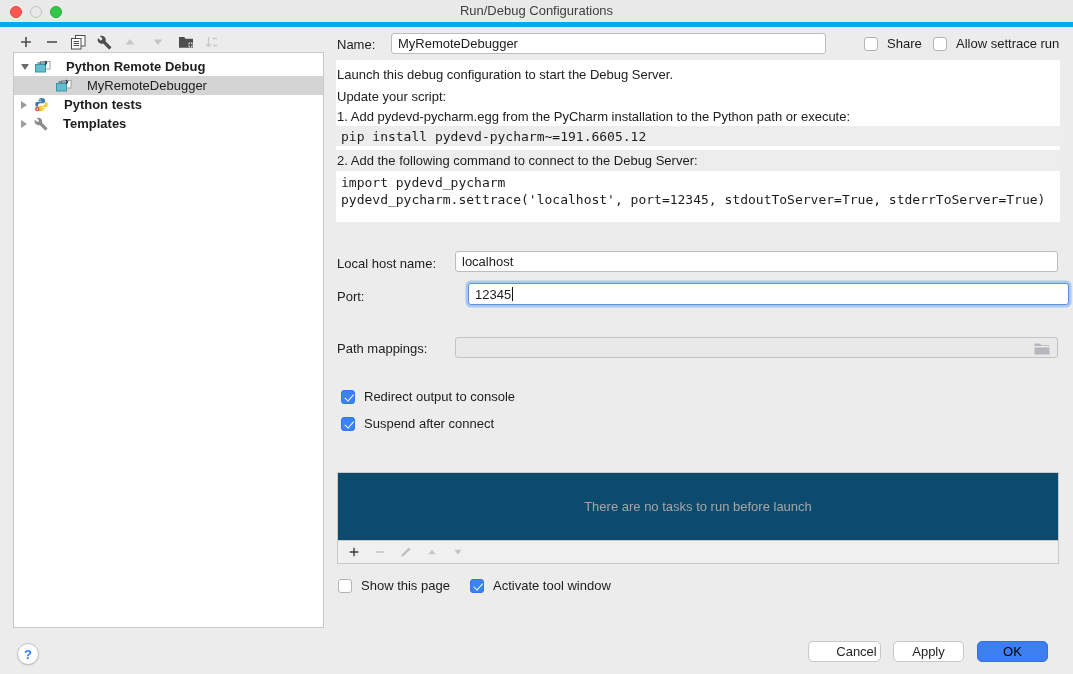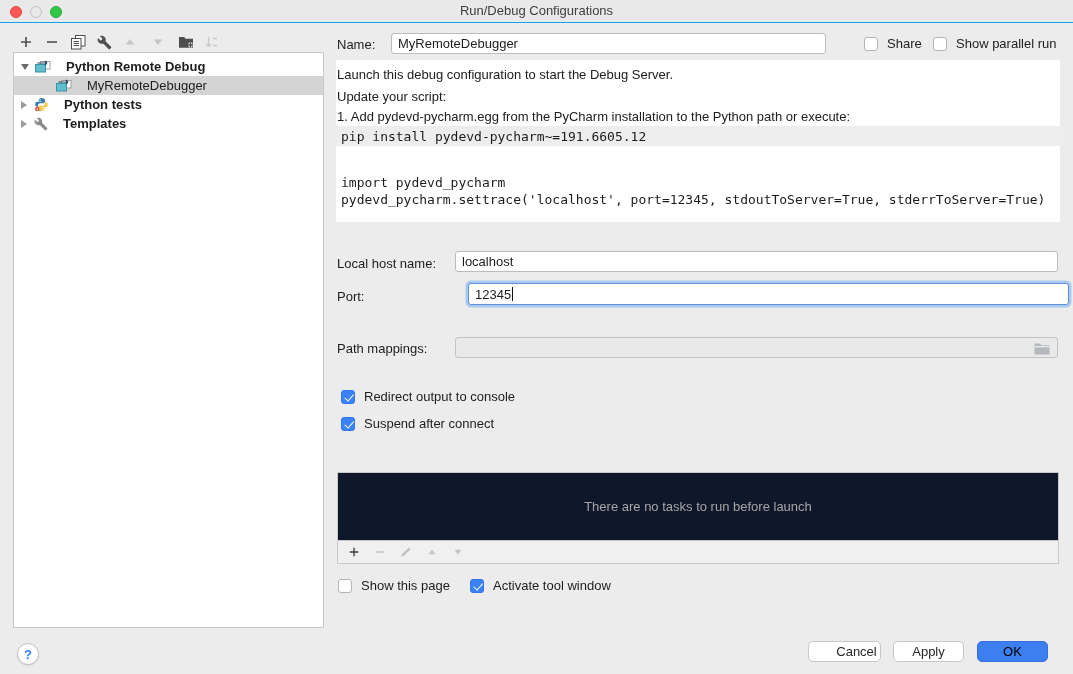--- a/index.html
+++ b/index.html
@@ -7,7 +7,7 @@
   .window{position:relative;width:1073px;height:674px;background:#ECECEC;overflow:hidden;}
   .abs{position:absolute;}
   
-  .titlebar{position:absolute;left:0;top:0;right:0;height:22px;background:#E9E9E9;border-bottom:1px solid #0ea5e9;padding-left:16px;}
+  .titlebar{position:absolute;left:0;top:0;right:0;height:22px;background:#E9E9E9;border-bottom:5px solid #0ea5e9;padding-left:16px;}
   .title{position:absolute;left:0;right:0;top:3px;text-align:center;font-size:13px;color:#3e3e3e;}
   .tl{position:absolute;top:5.5px;width:12px;height:12px;border-radius:50%;box-sizing:border-box;}
   .tl.close{left:10px;background:#FC5753;border:1px solid #DF4744;}

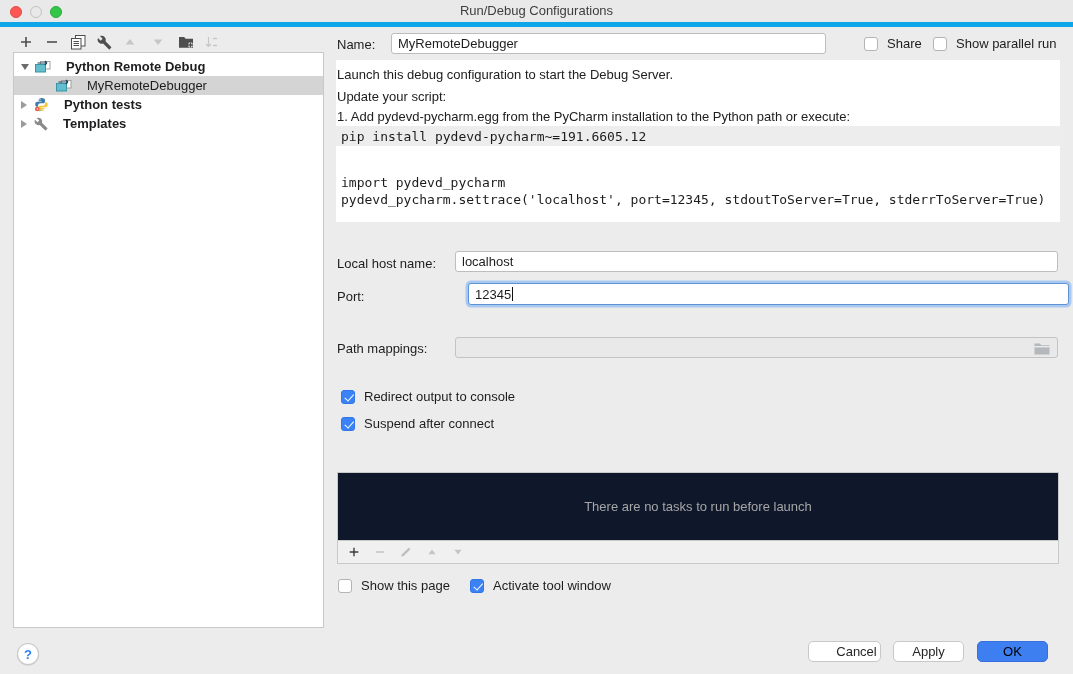--- a/index.html
+++ b/index.html
@@ -169,7 +169,7 @@
   </div>
   <div class="cbrow abs" style="left:933px;top:36px;">
     <span class="cb"></span>
-    <span class="label">Show parallel run</span>
+    <span class="label">Allow settrace run</span>
   </div>
 
   <div class="desc-bg"></div>

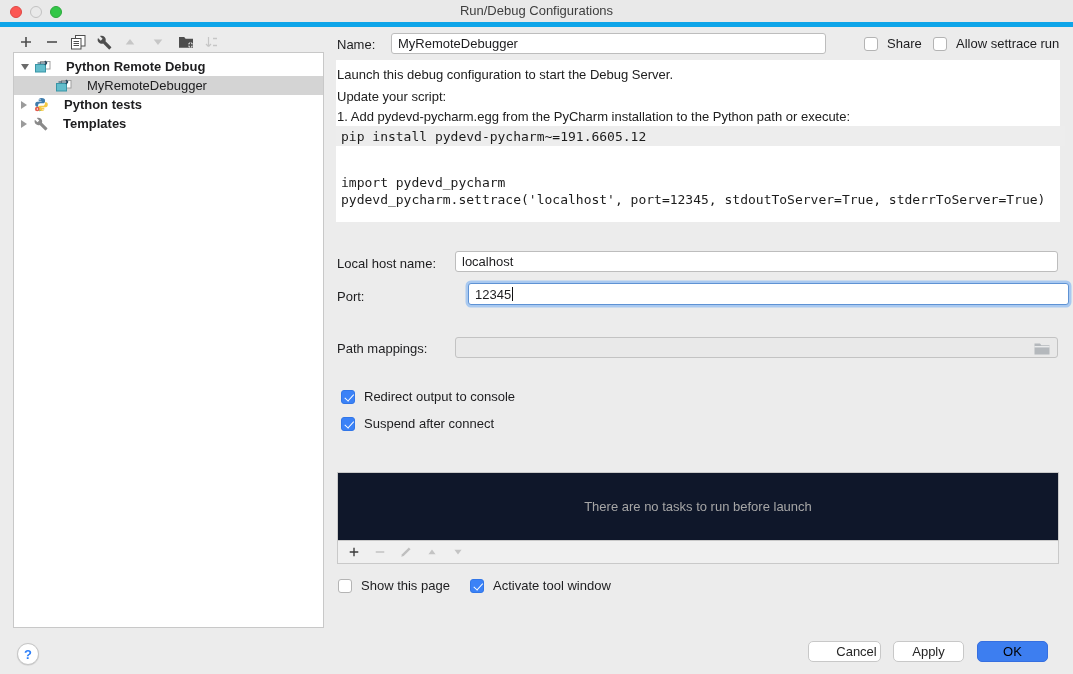--- a/index.html
+++ b/index.html
@@ -179,6 +179,9 @@
   <div class="strip" style="top:126px;height:20px;padding-left:5px;">
     <span class="mono">pip install pydevd-pycharm~=191.6605.12</span>
   </div>
+  <div class="strip" style="top:150px;height:21px;padding-left:1px;">
+    <span class="label">2. Add the following command to connect to the Debug Server:</span>
+  </div>
   <div class="abs" style="left:336px;top:171px;width:724px;height:51px;background:#fff;padding:3px 0 0 5px;box-sizing:border-box;">
     <div class="mono" style="line-height:17px;">import pydevd_pycharm</div>
     <div class="mono" style="line-height:17px;">pydevd_pycharm.settrace('localhost', port=12345, stdoutToServer=True, stderrToServer=True)</div>

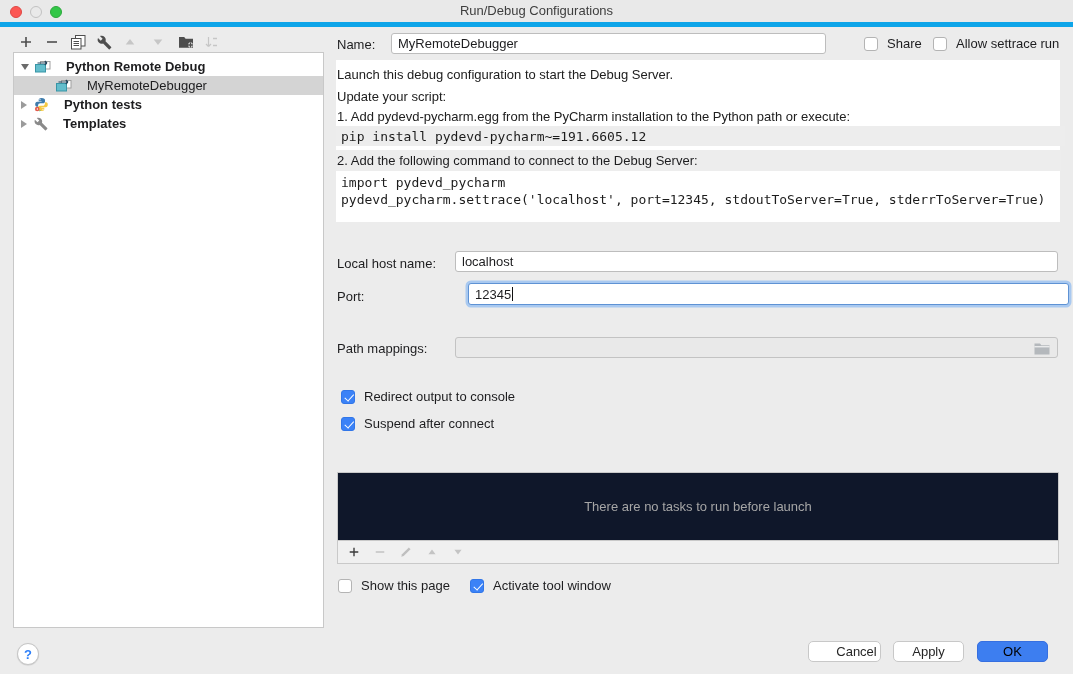--- a/index.html
+++ b/index.html
@@ -44,7 +44,7 @@
   
   .bl-header{position:absolute;left:340px;top:457px;width:718px;height:16px;display:flex;align-items:center;}
   .bl-header .rule{flex:1;height:1px;background:#DCDCDC;margin-left:8px;}
-  .task-box{position:absolute;left:337px;top:472px;width:722px;height:69px;background:#0f172a;border:1px solid #C9C9C9;box-sizing:border-box;display:flex;align-items:center;justify-content:center;}
+  .task-box{position:absolute;left:337px;top:472px;width:722px;height:69px;background:#0c4a6e;border:1px solid #C9C9C9;box-sizing:border-box;display:flex;align-items:center;justify-content:center;}
   .task-empty{color:#A6A6A6;font-size:13px;}
   .task-toolbar{position:absolute;left:337px;top:541px;width:722px;height:23px;background:#F0F0F0;border:1px solid #C9C9C9;border-top:none;box-sizing:border-box;display:flex;align-items:center;gap:13px;padding-left:9px;}
   .task-toolbar .ti{width:13px;height:13px;display:flex;align-items:center;justify-content:center;}

